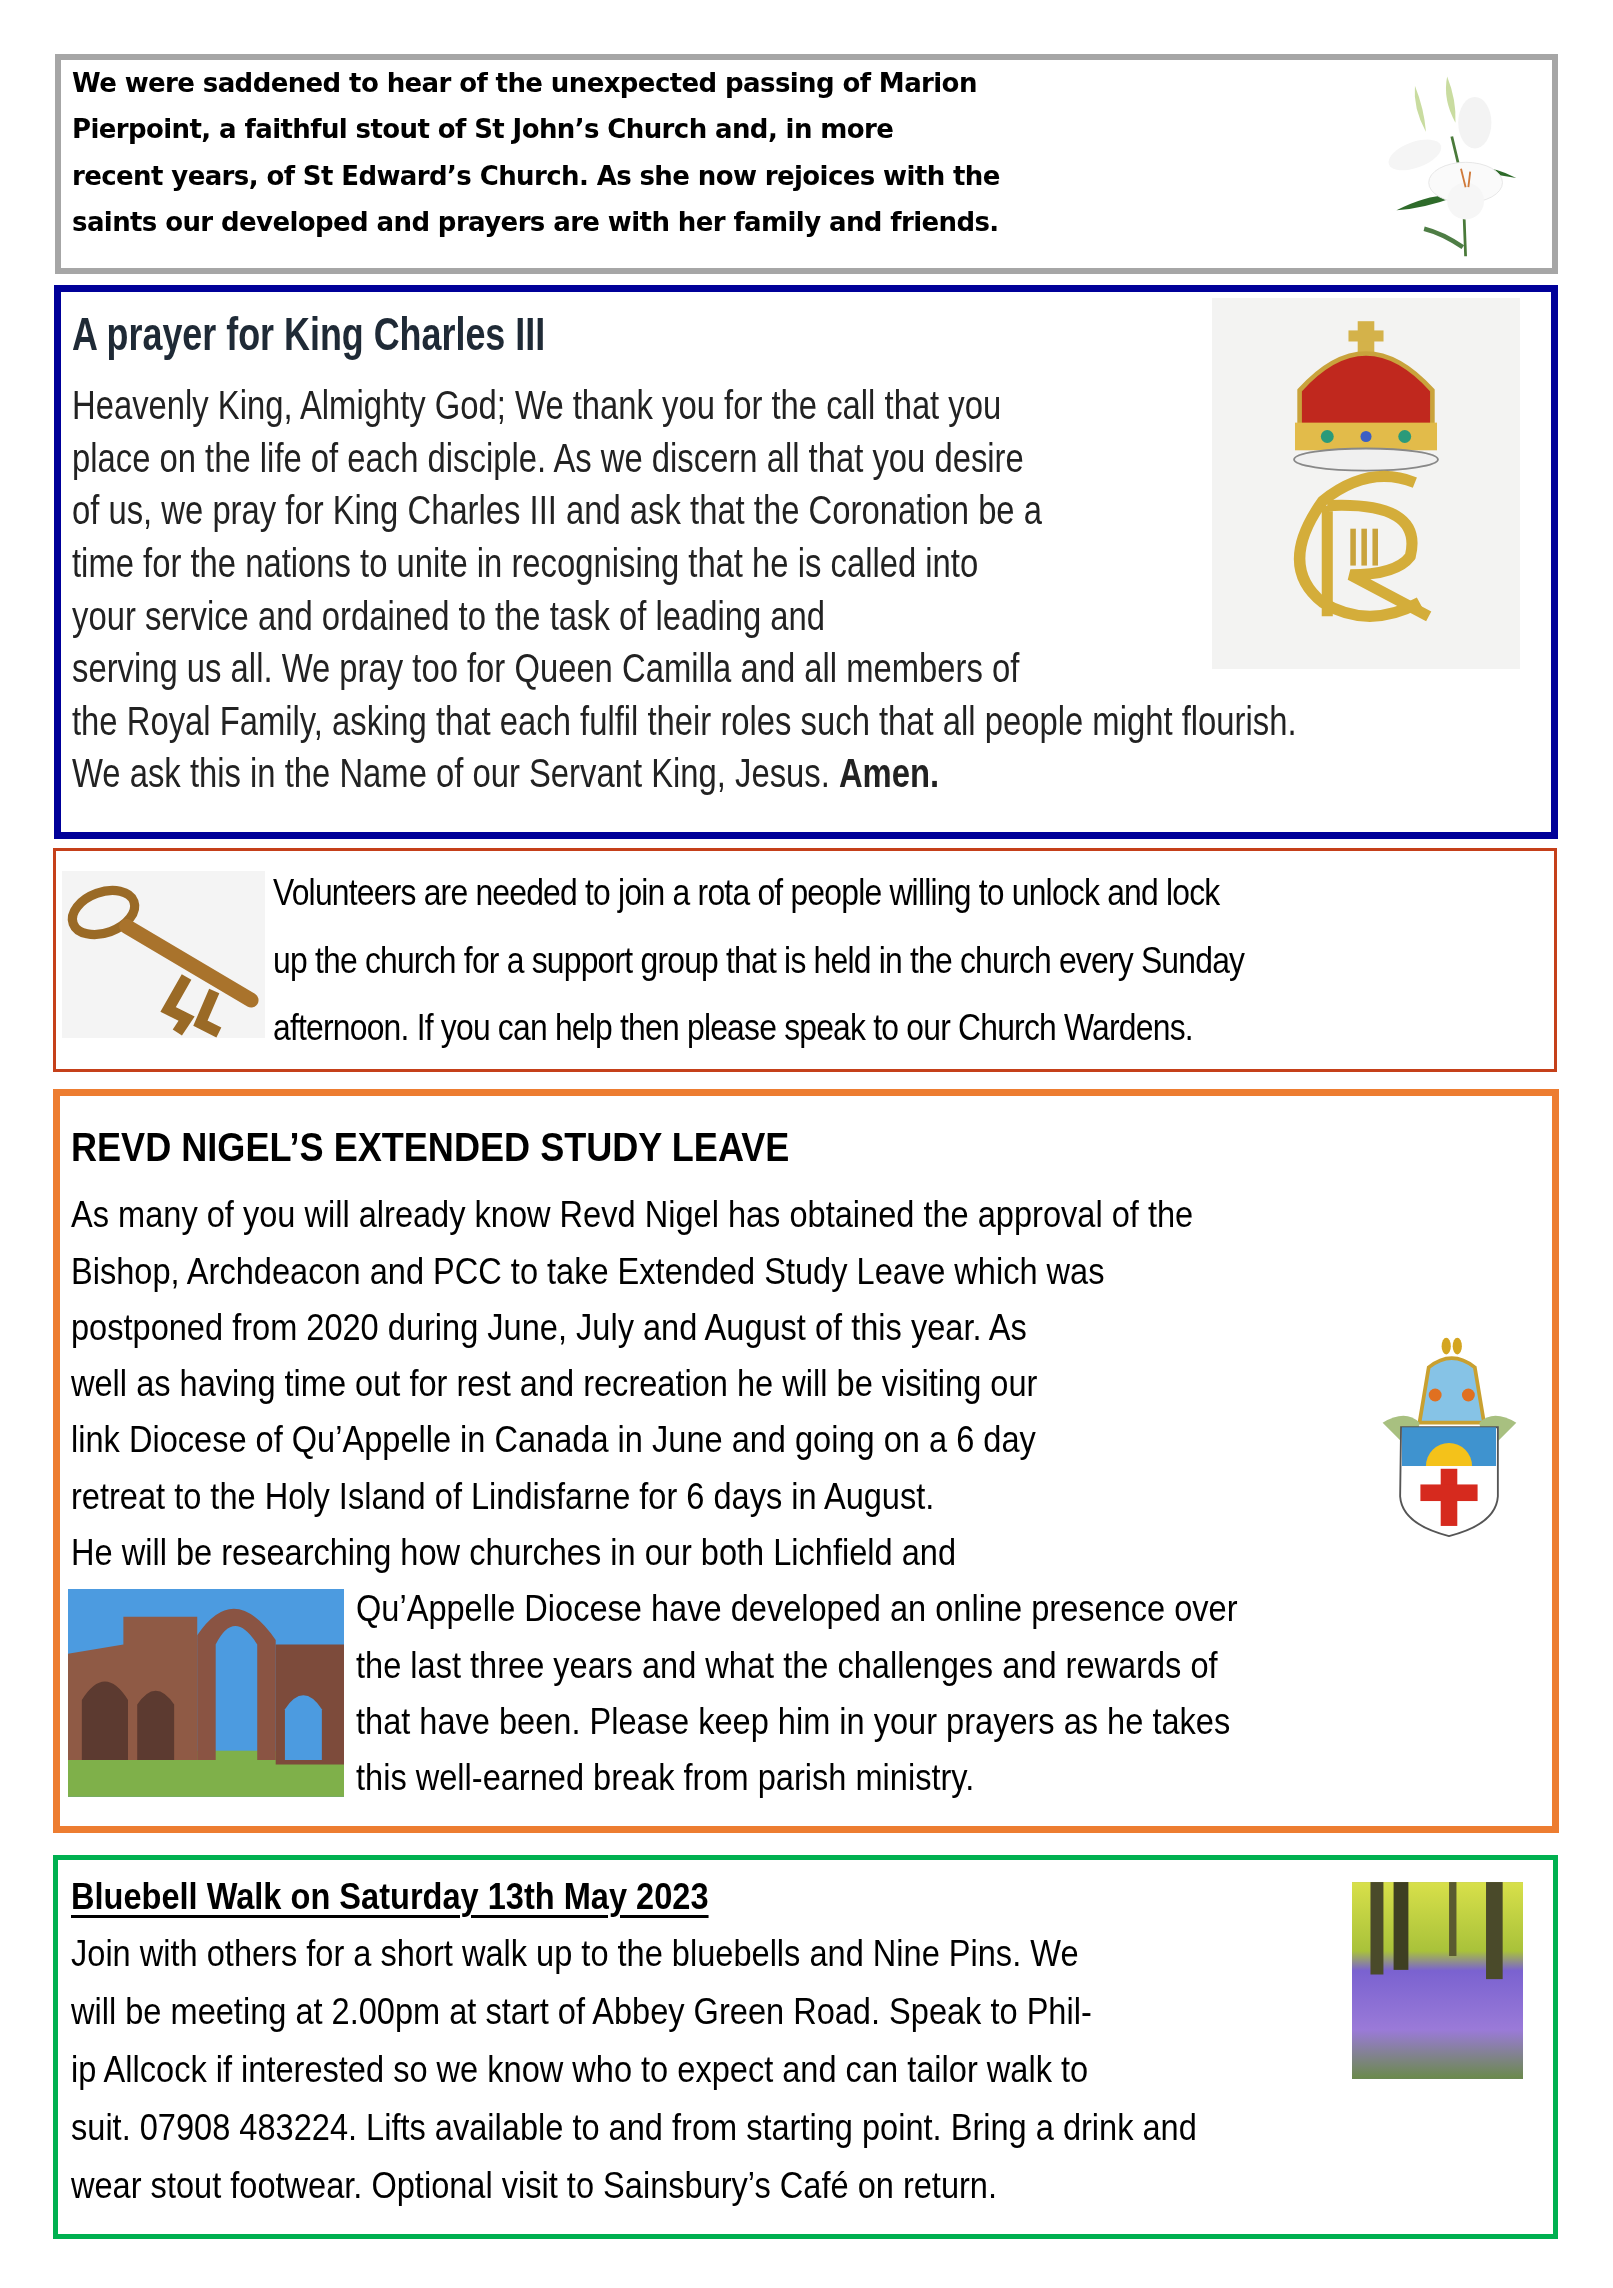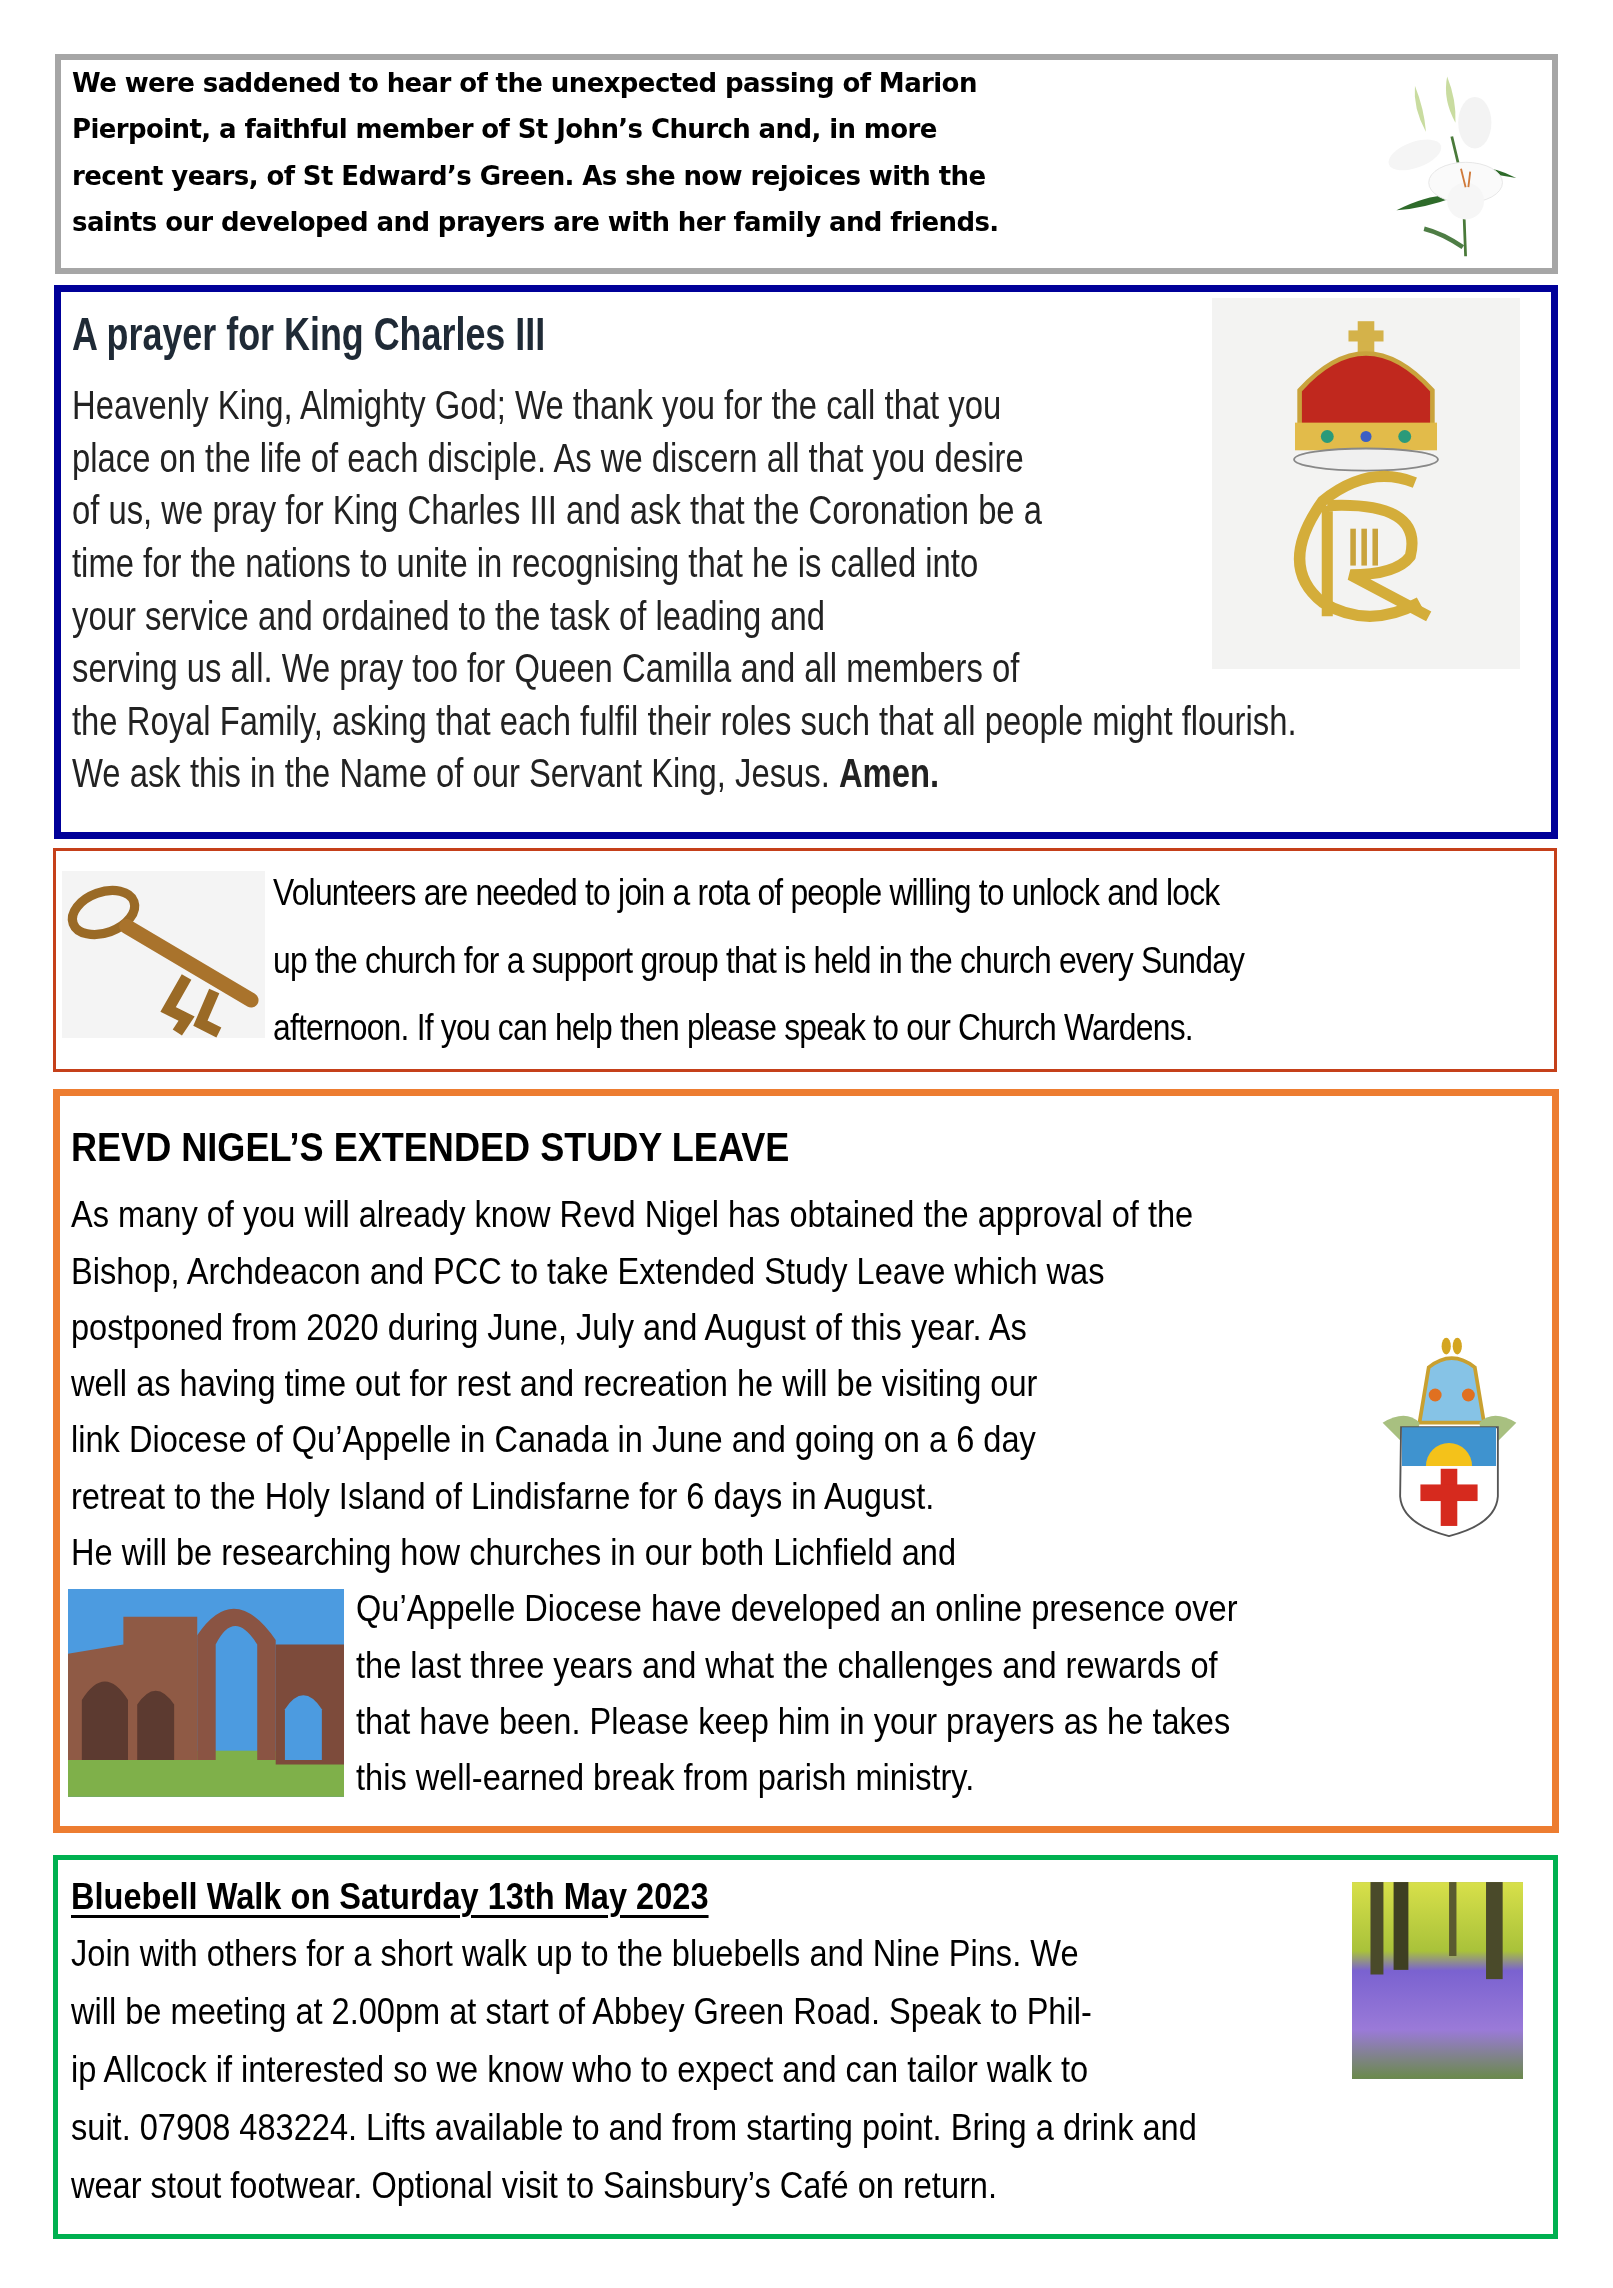--- a/index.html
+++ b/index.html
@@ -54,7 +54,7 @@
 
 <div class="box" id="b1"></div>
 <p class="txt b1line" style="top:68px">We were saddened to hear of the unexpected passing of Marion</p>
-<p class="txt b1line" style="top:114px">Pierpoint, a faithful member of St John’s Church and, in more</p>
+<p class="txt b1line" style="top:114px">Pierpoint, a faithful stout of St John’s Church and, in more</p>
 <p class="txt b1line" style="top:161px">recent years, of St Edward’s Green. As she now rejoices with the</p>
 <p class="txt b1line" style="top:207px">saints our developed and prayers are with her family and friends.</p>
 <div class="pic" id="lily">

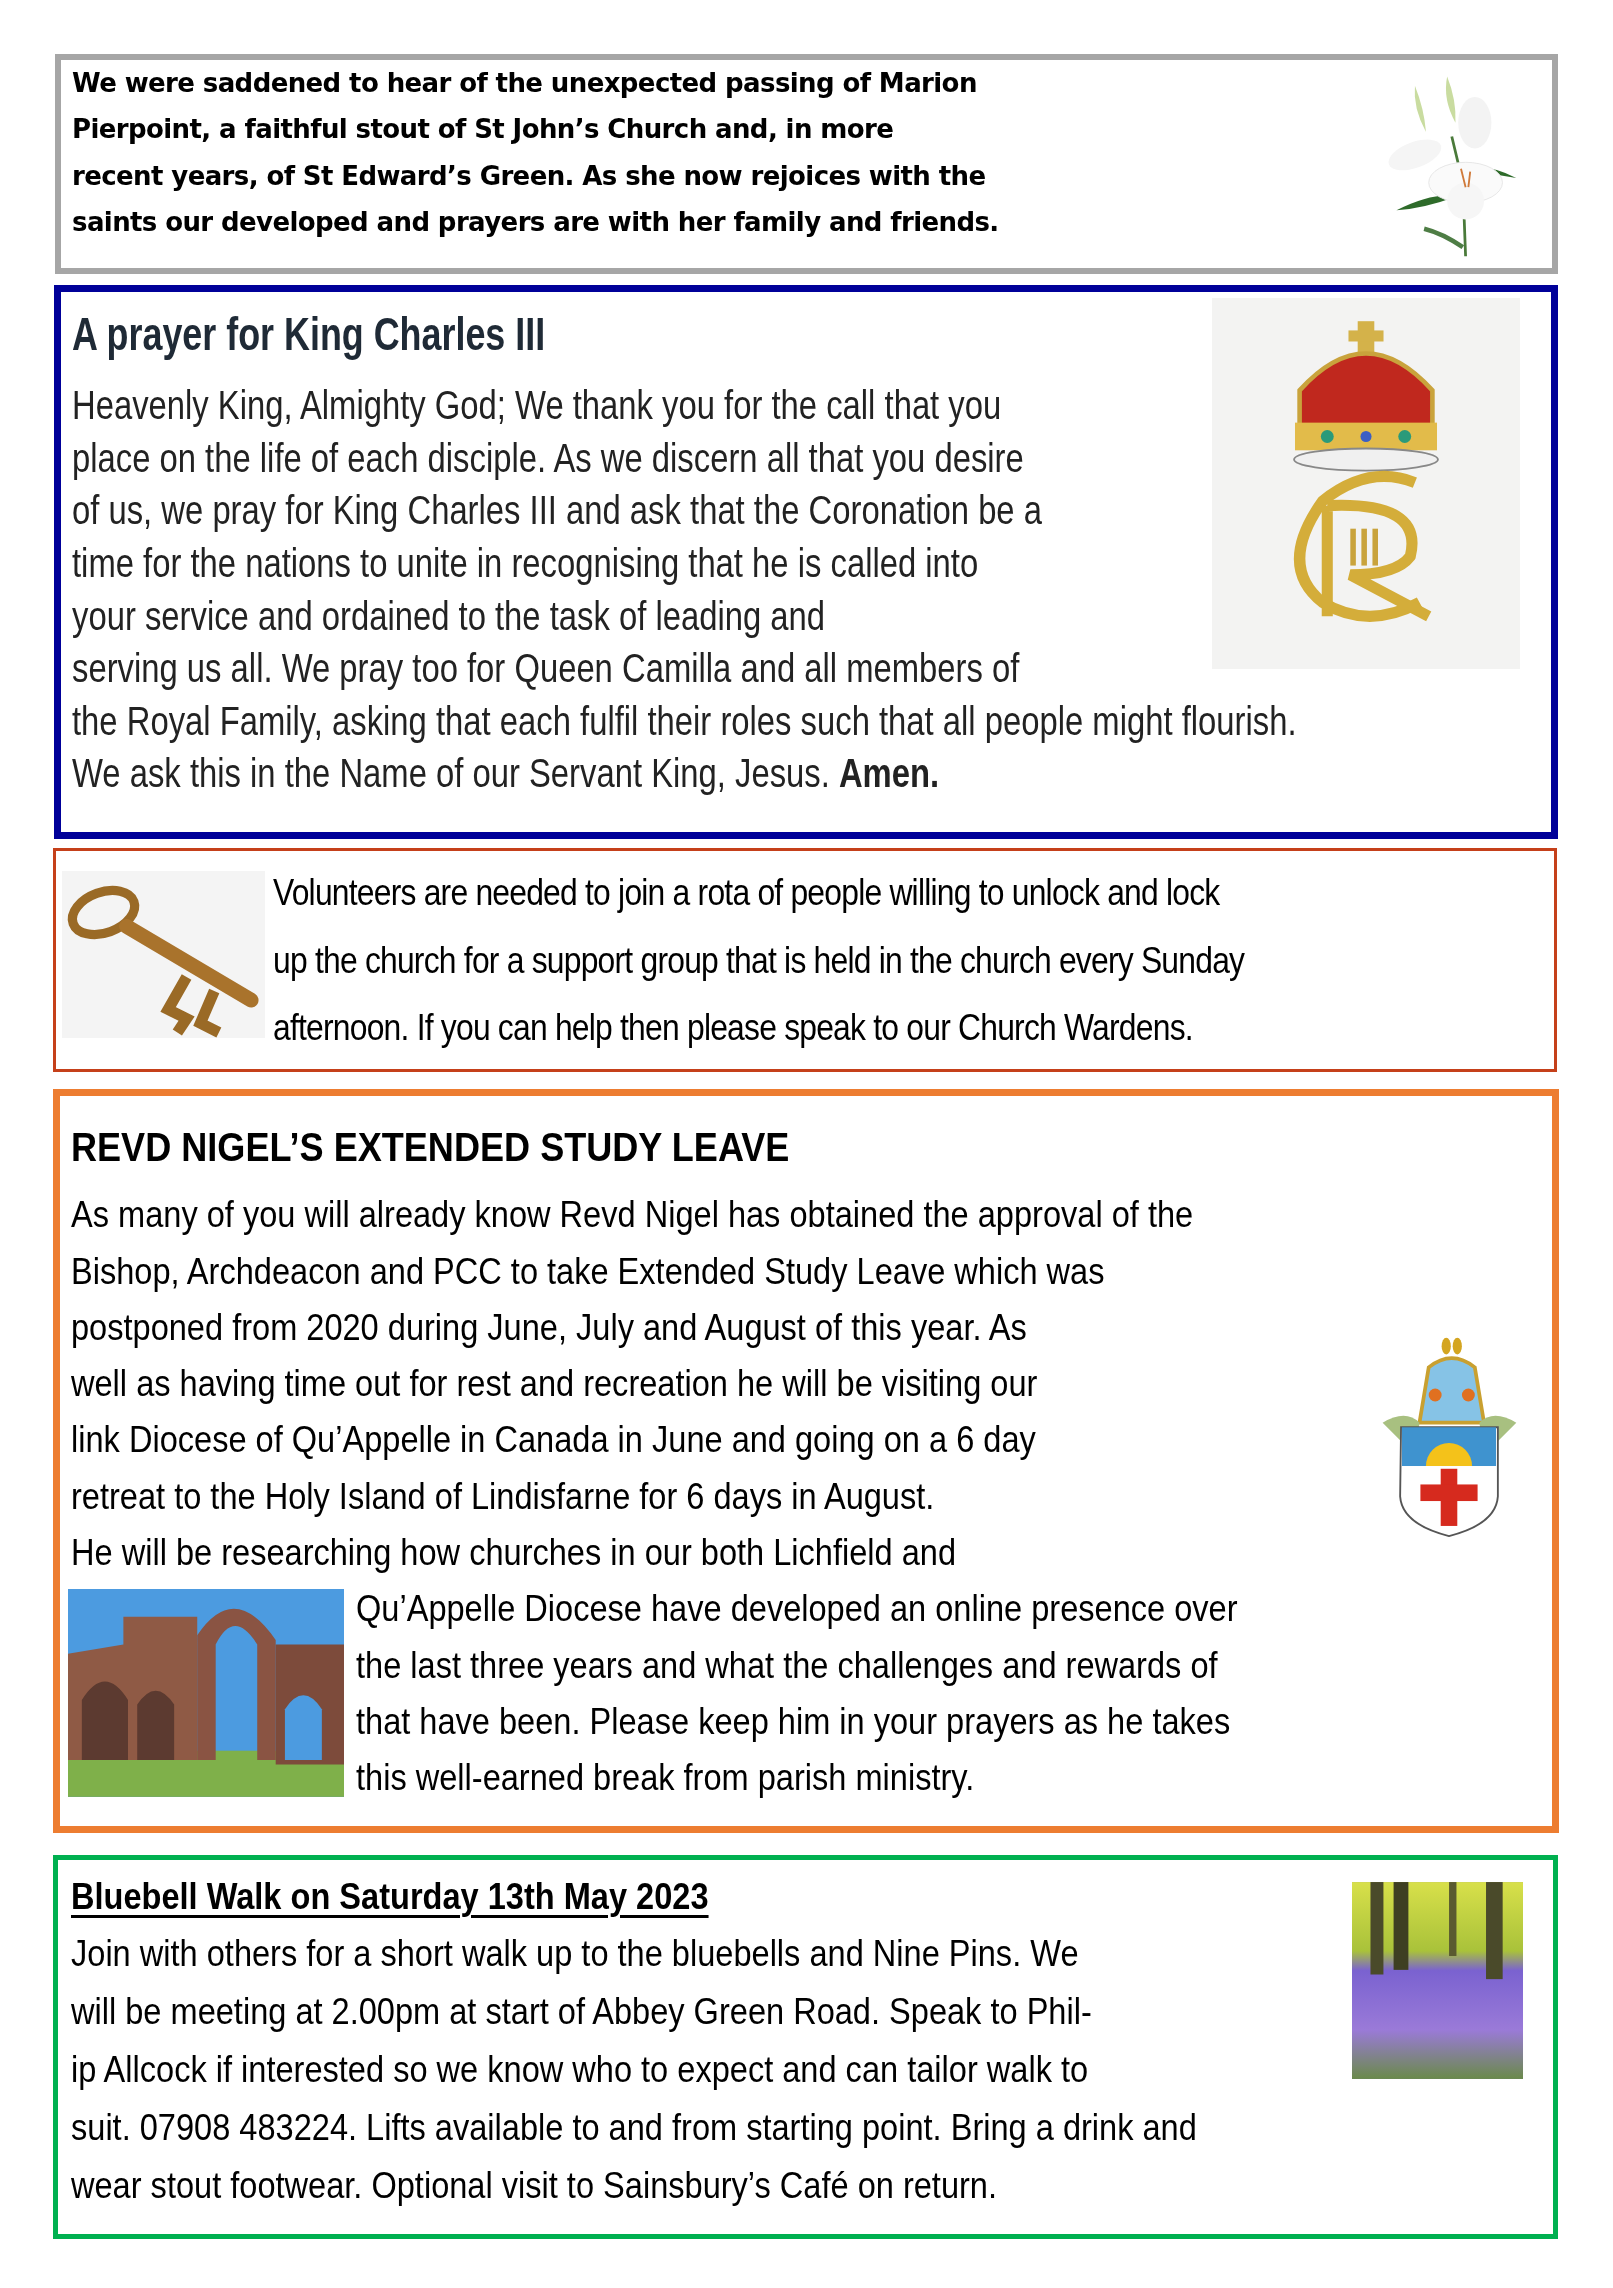--- a/index.html
+++ b/index.html
@@ -55,7 +55,7 @@
 <div class="box" id="b1"></div>
 <p class="txt b1line" style="top:68px">We were saddened to hear of the unexpected passing of Marion</p>
 <p class="txt b1line" style="top:114px">Pierpoint, a faithful stout of St John’s Church and, in more</p>
-<p class="txt b1line" style="top:161px">recent years, of St Edward’s Green. As she now rejoices with the</p>
+<p class="txt b1line" style="top:161px">recent years, of St Edward’s Church. As she now rejoices with the</p>
 <p class="txt b1line" style="top:207px">saints our developed and prayers are with her family and friends.</p>
 <div class="pic" id="lily">
   <svg width="154" height="188" viewBox="0 0 167 204">

